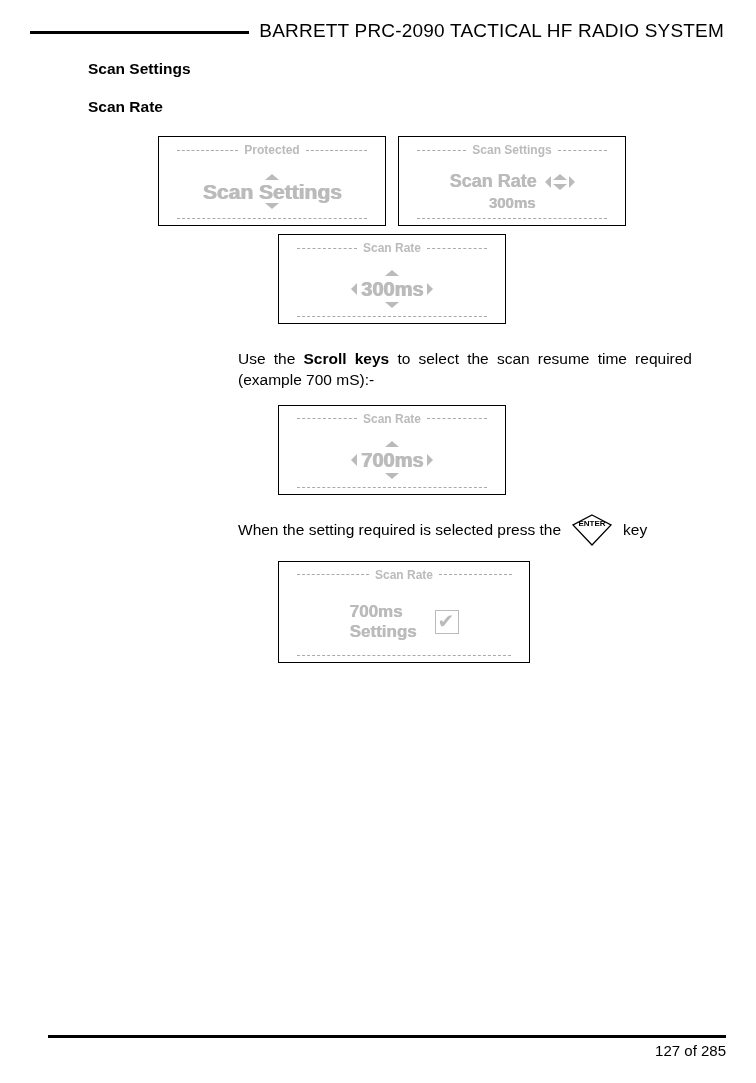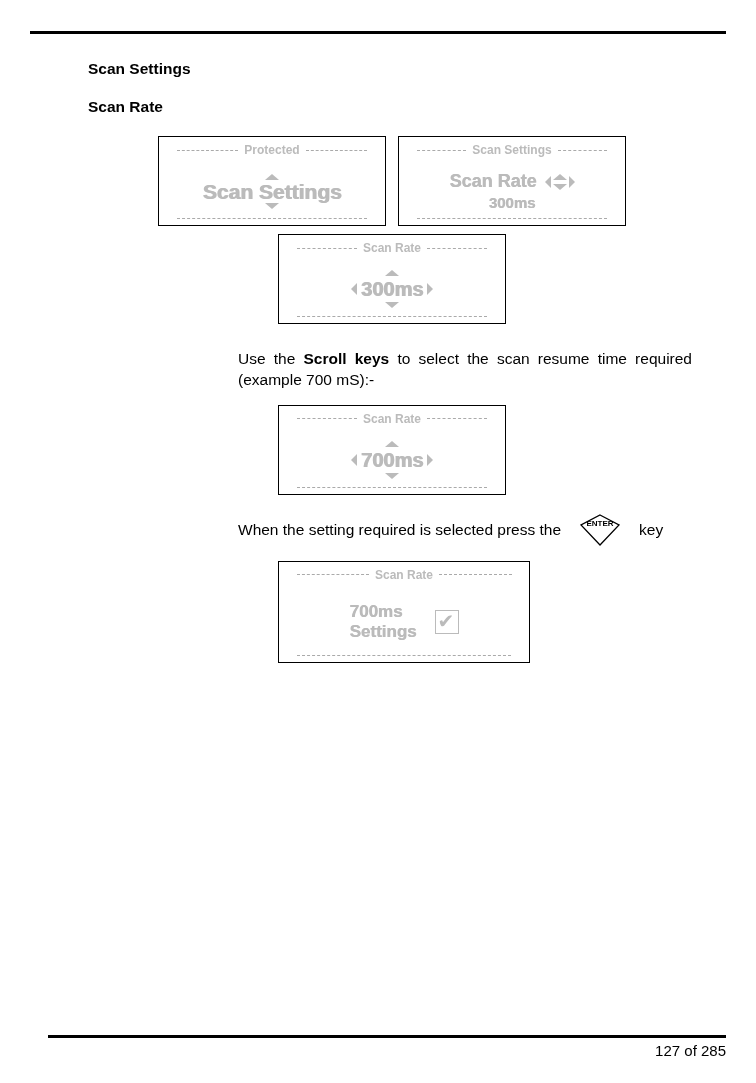--- a/index.html
+++ b/index.html
@@ -242,6 +242,7 @@
 
   <div class="header-rule-container">
     <div class="header-rule"></div>
+    <div class="header-title">BARRETT PRC-2090 TACTICAL HF RADIO SYSTEM</div>
   </div>
 
   <div class="content">

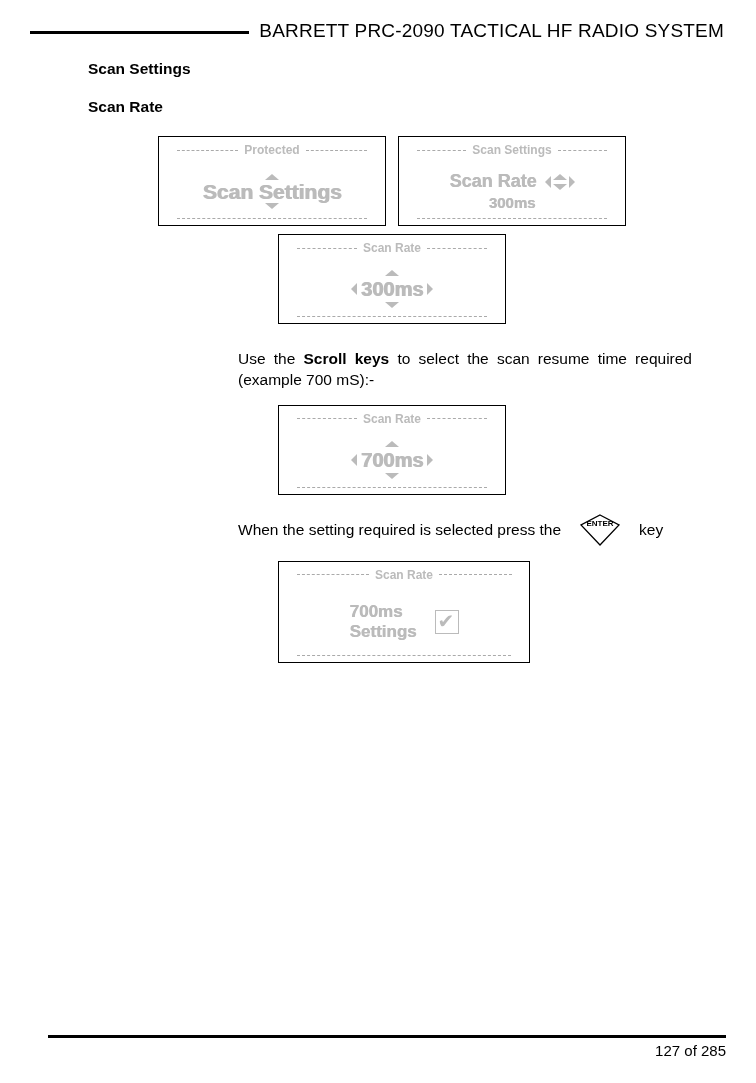--- a/index.html
+++ b/index.html
@@ -189,7 +189,7 @@
     align-items:center;
     font-size:15.5px;
     margin-top:18px;
-    gap:18px;
+    gap:10px;
     flex-wrap:nowrap;
   }
   .enter-key {

